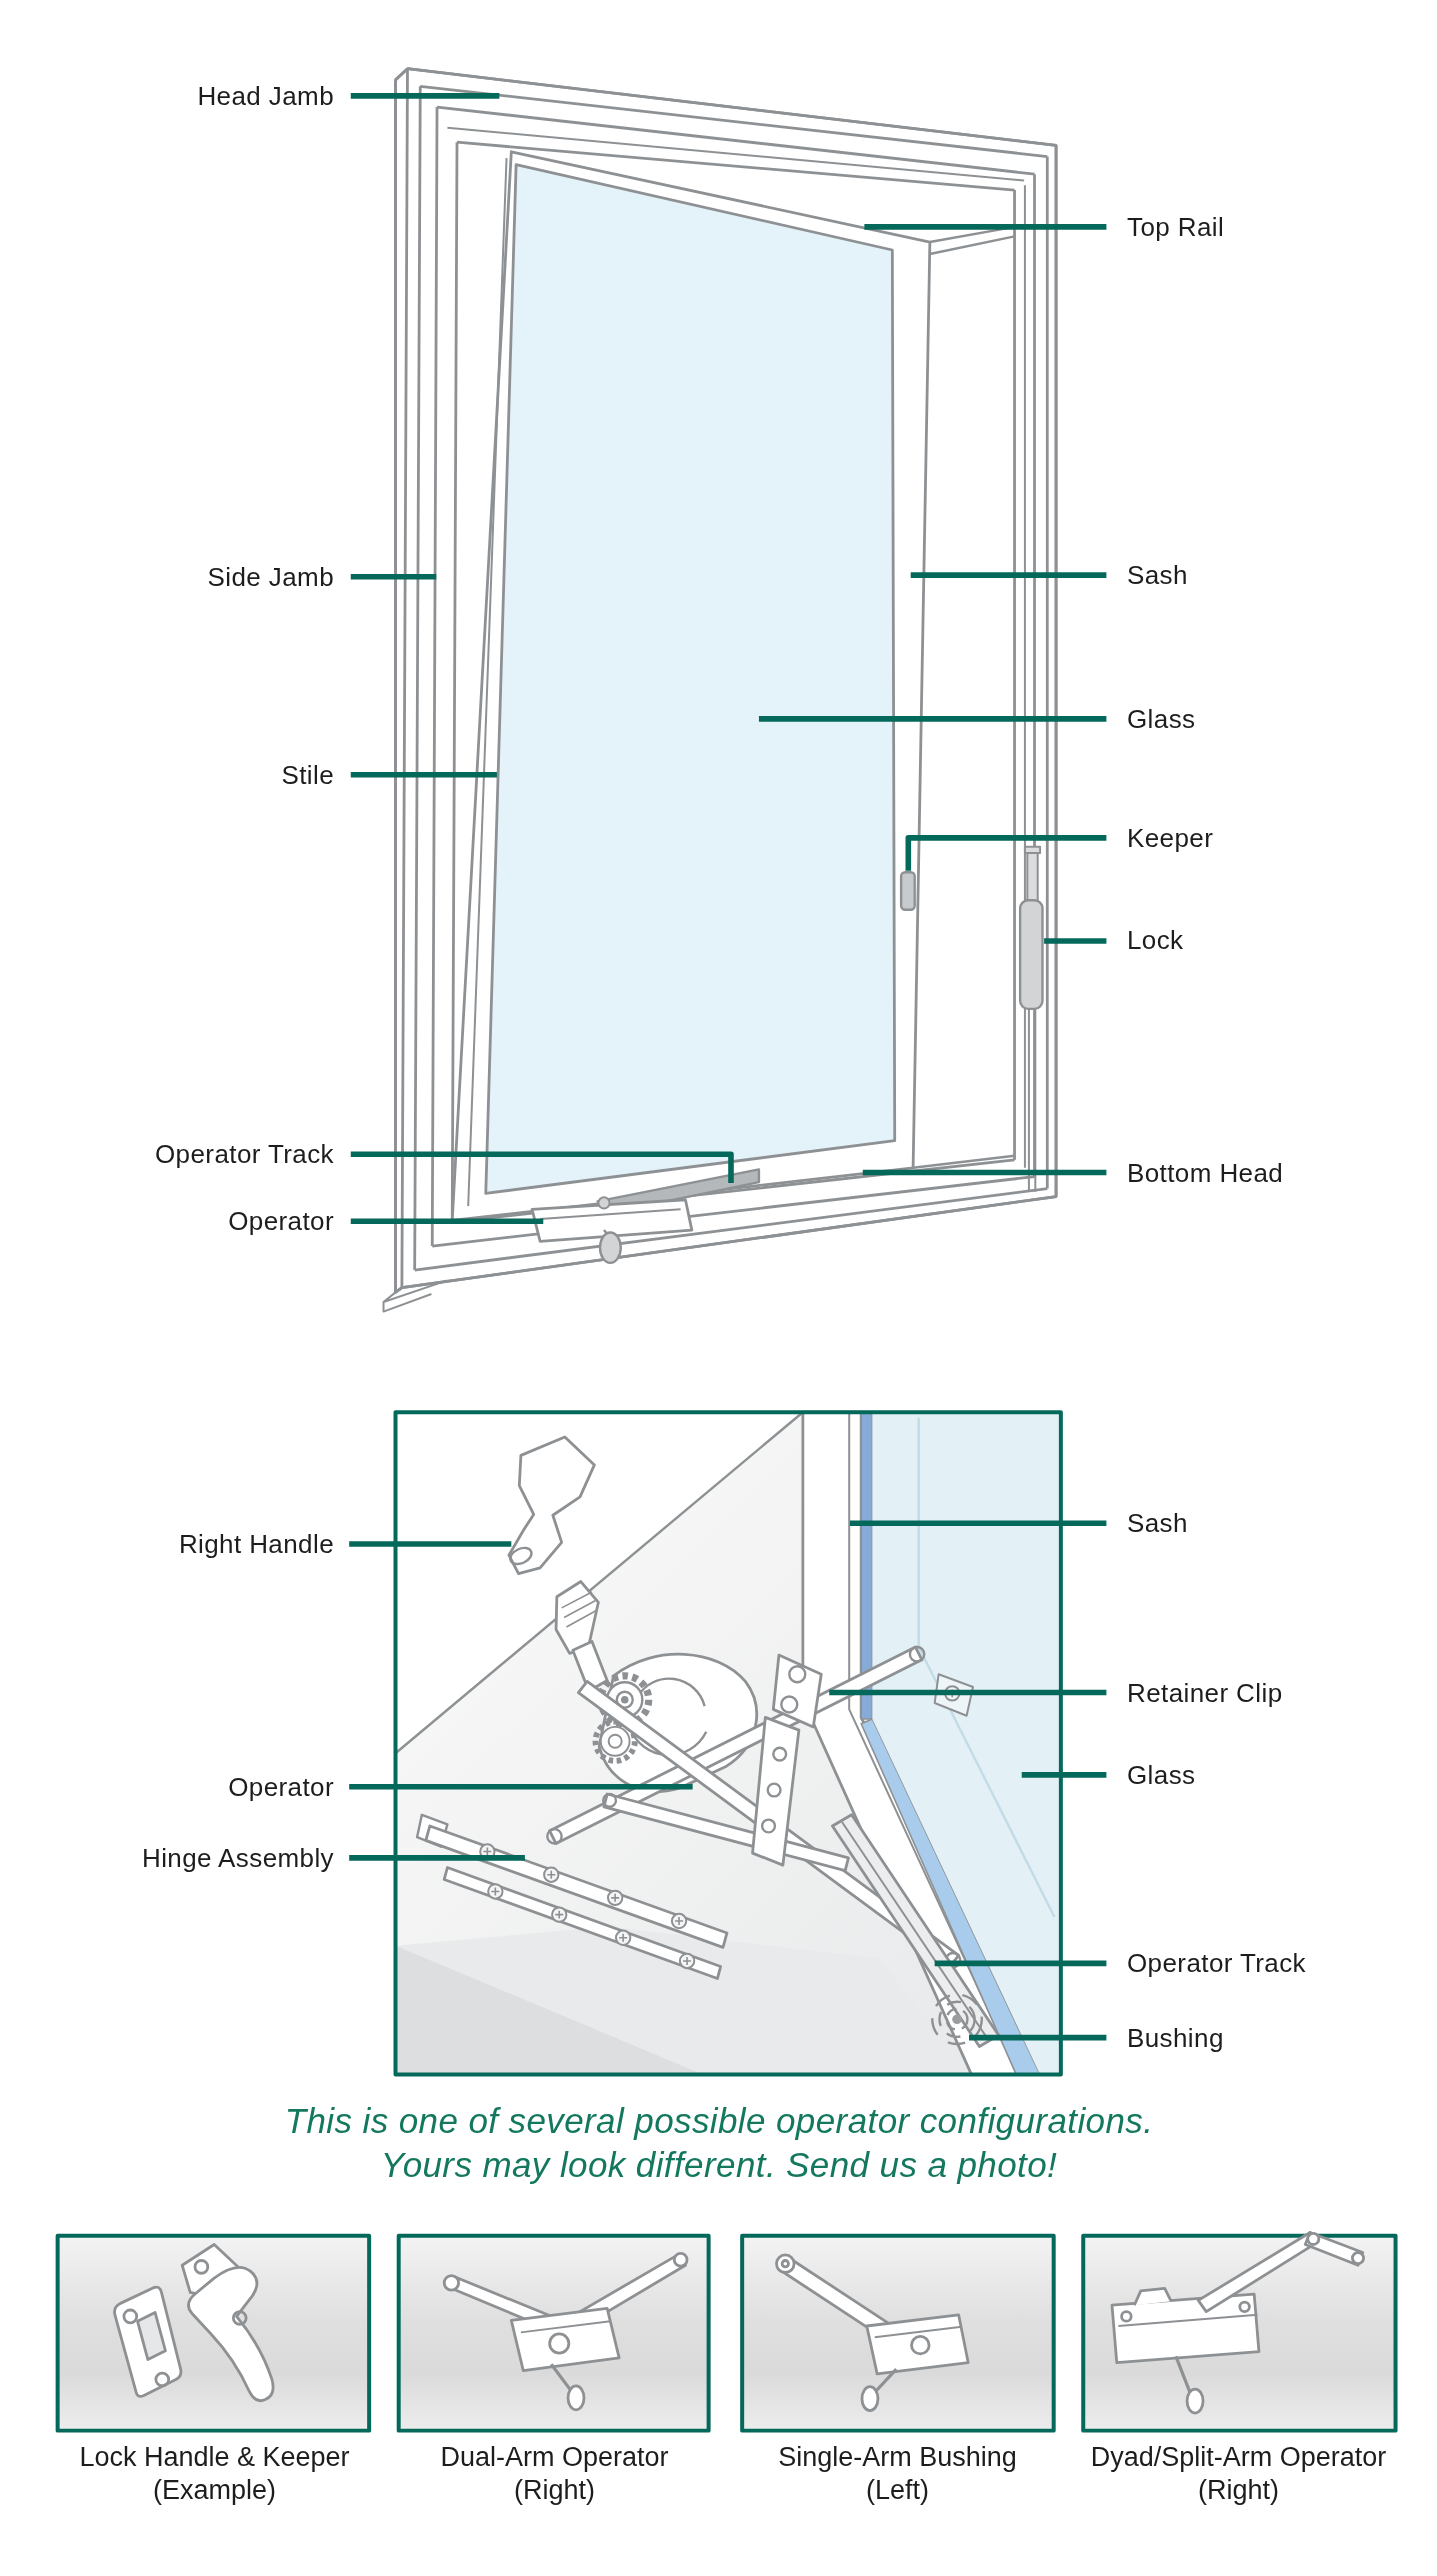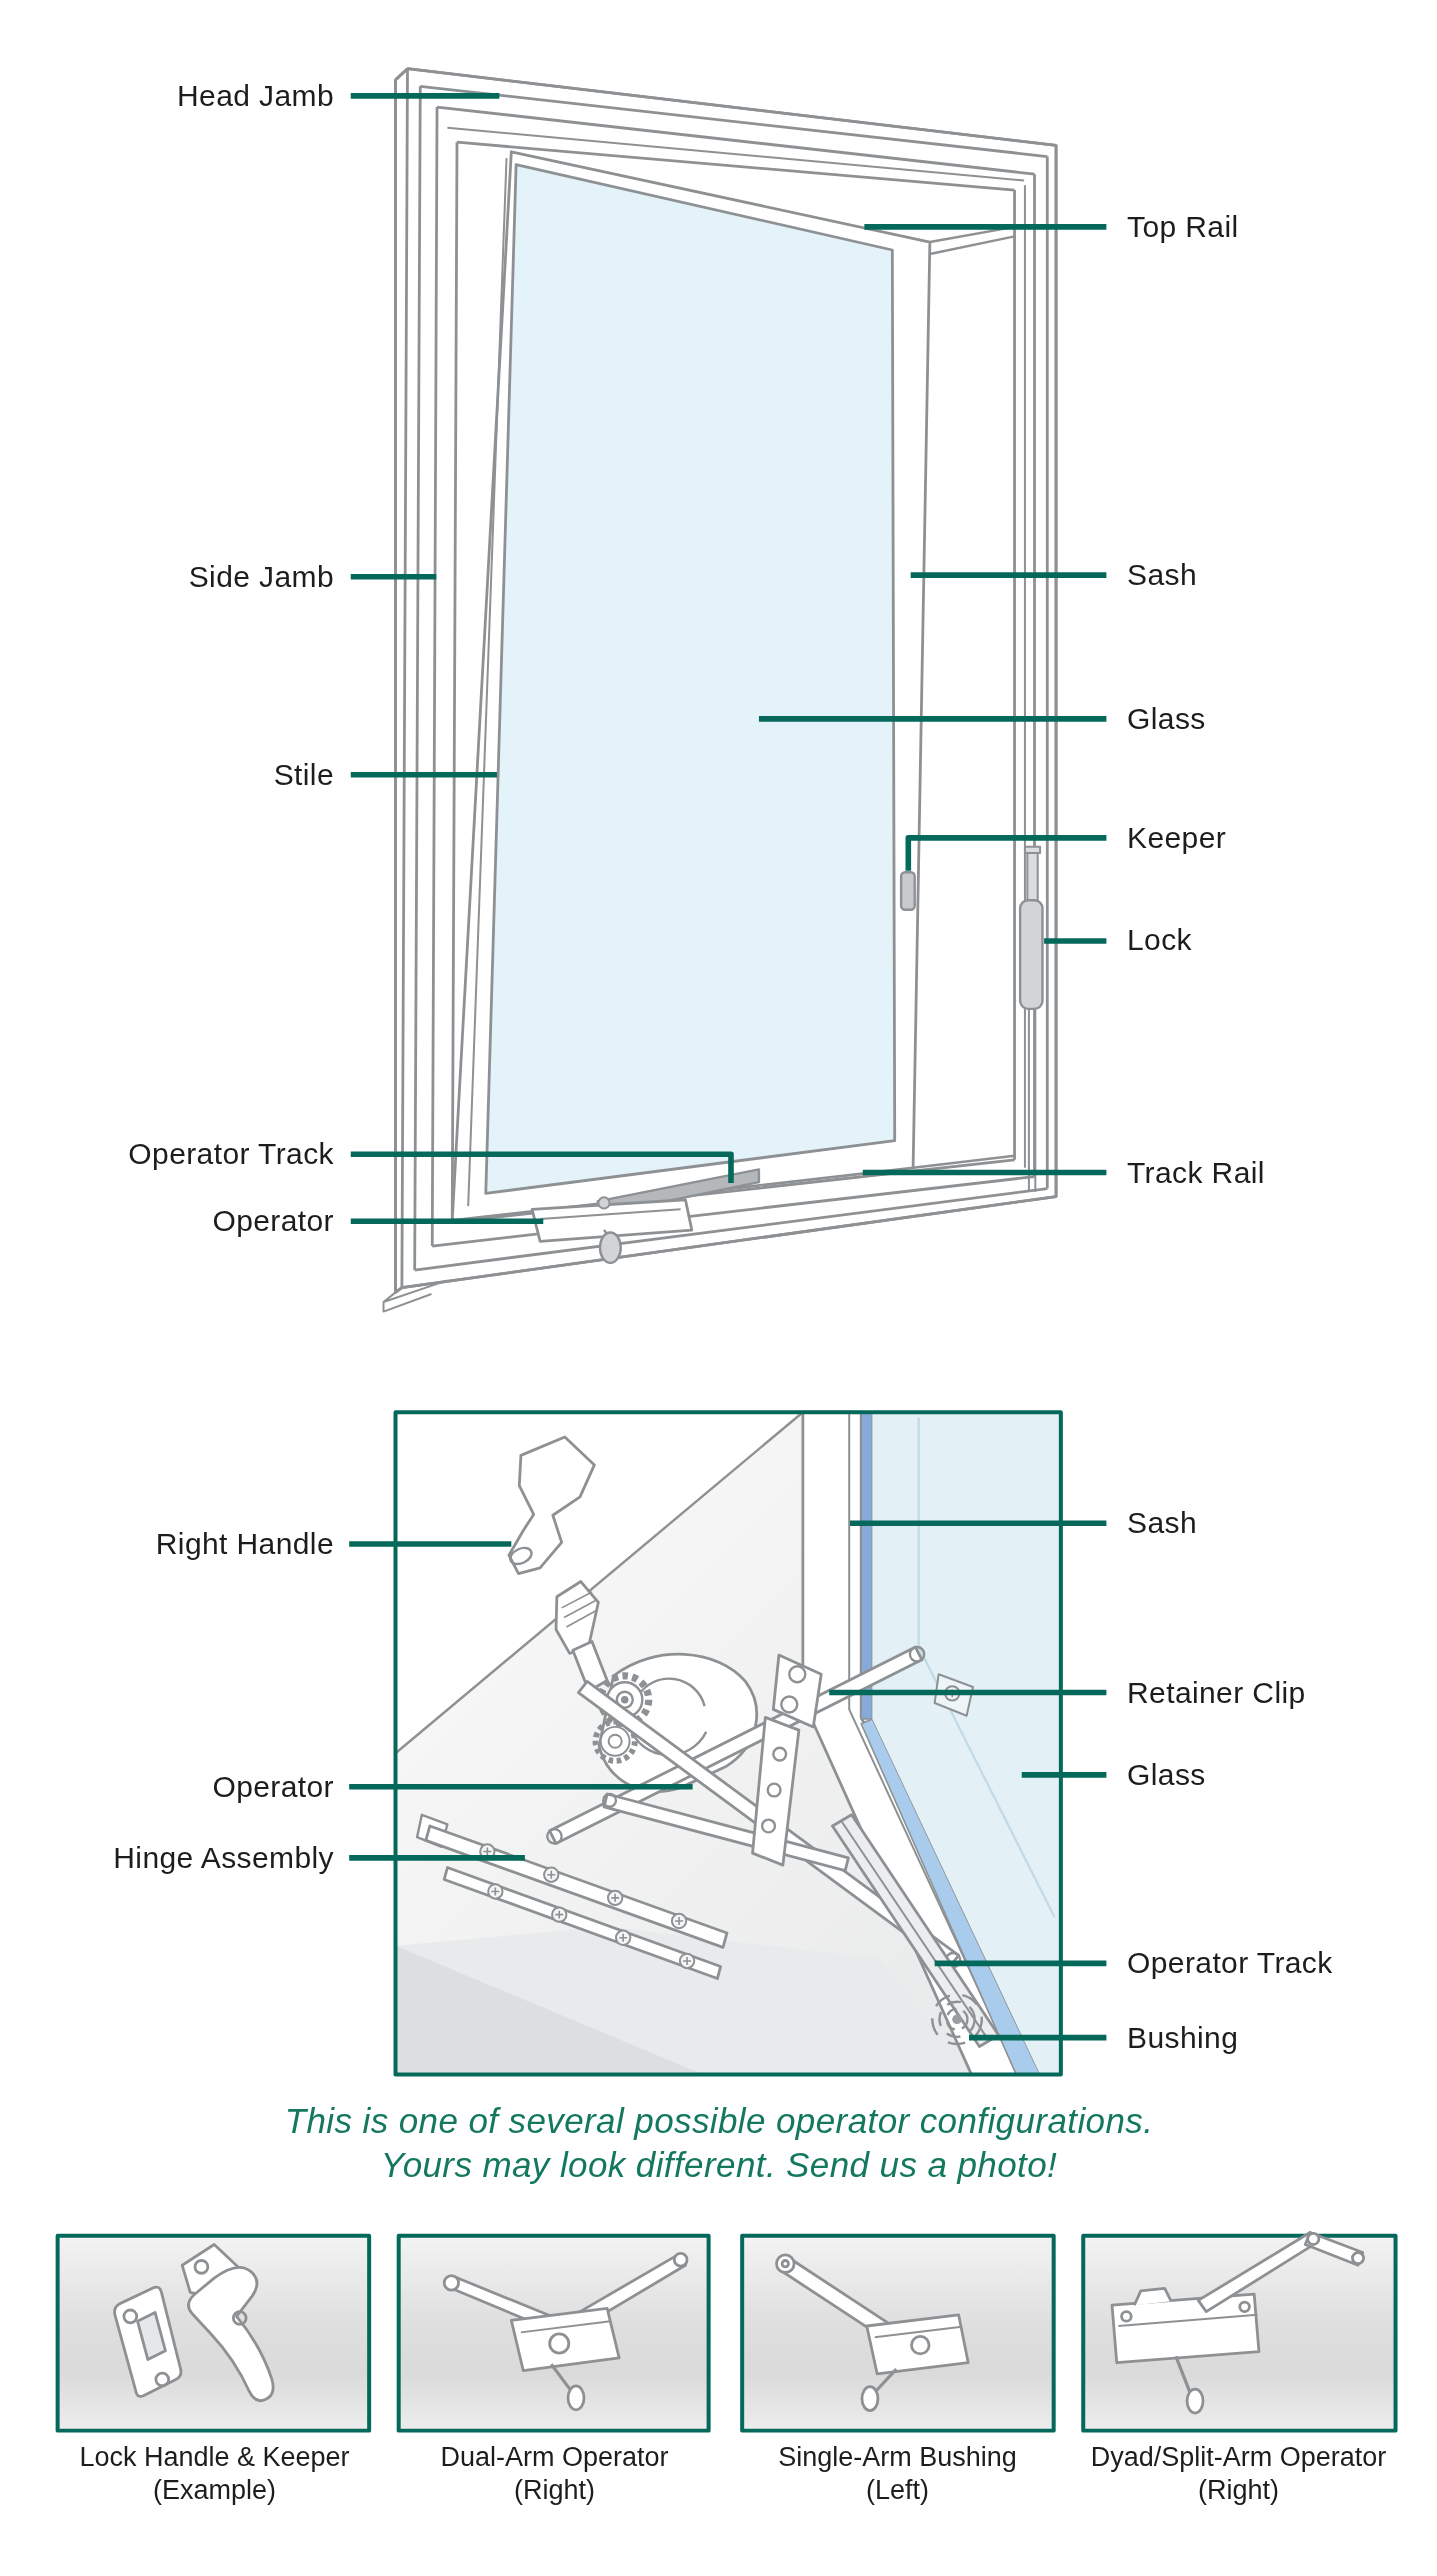--- a/index.html
+++ b/index.html
@@ -6,7 +6,7 @@
   .page{position:relative;width:1438px;height:2576px;background:#ffffff;overflow:hidden;
         font-family:"Liberation Sans","DejaVu Sans",sans-serif;}
   .art{position:absolute;left:0;top:0;width:1438px;height:2576px;}
-  .lbl{position:absolute;transform:translateY(-50%);font-size:30px;color:#1d1d1d;
+  .lbl{position:absolute;transform:translateY(-50%);font-size:26px;color:#1d1d1d;
        white-space:nowrap;letter-spacing:0.4px;line-height:1;}
   .lbl.left{right:1104px;text-align:right;}
   .lbl.right{left:1127px;text-align:center;}

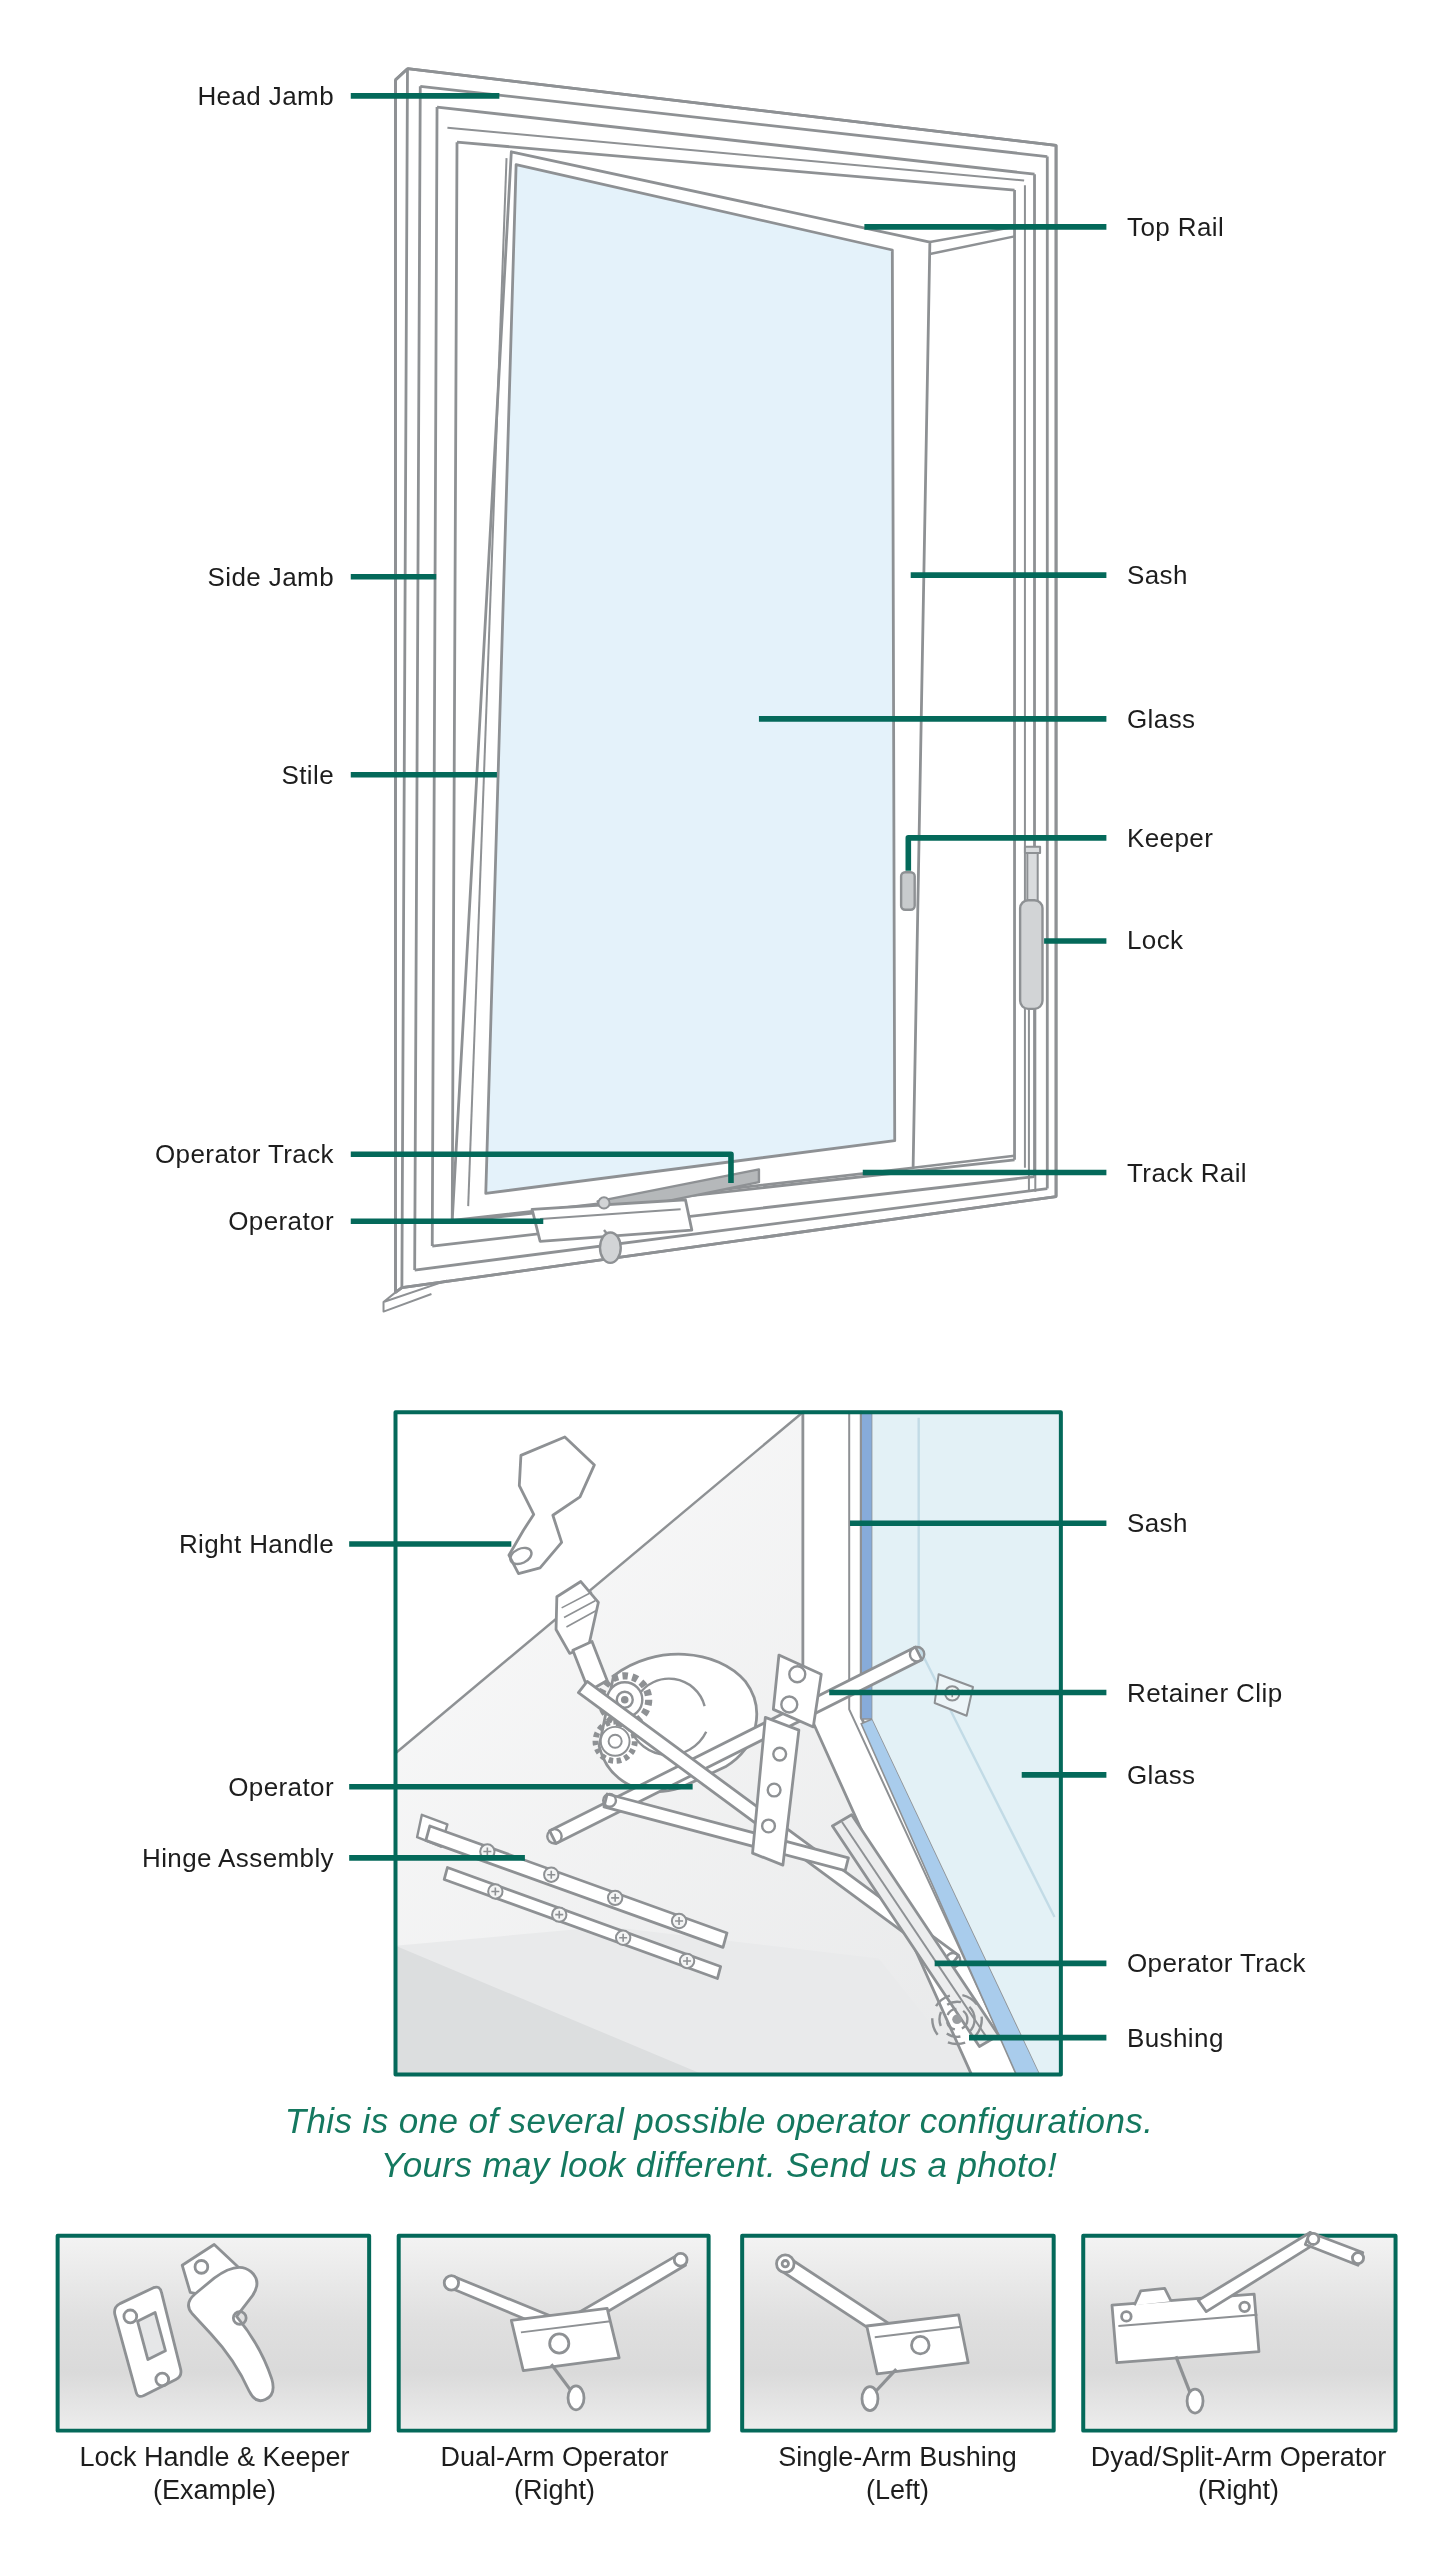--- a/index.html
+++ b/index.html
@@ -232,7 +232,7 @@
   <div class="lbl right" style="top:719px">Glass</div>
   <div class="lbl right" style="top:838px">Keeper</div>
   <div class="lbl right" style="top:940px">Lock</div>
-  <div class="lbl right" style="top:1173px">Track Rail</div>
+  <div class="lbl right" style="top:1173px">Bottom Head</div>
 
   <div class="lbl left" style="top:1544px">Right Handle</div>
   <div class="lbl left" style="top:1787px">Operator</div>

